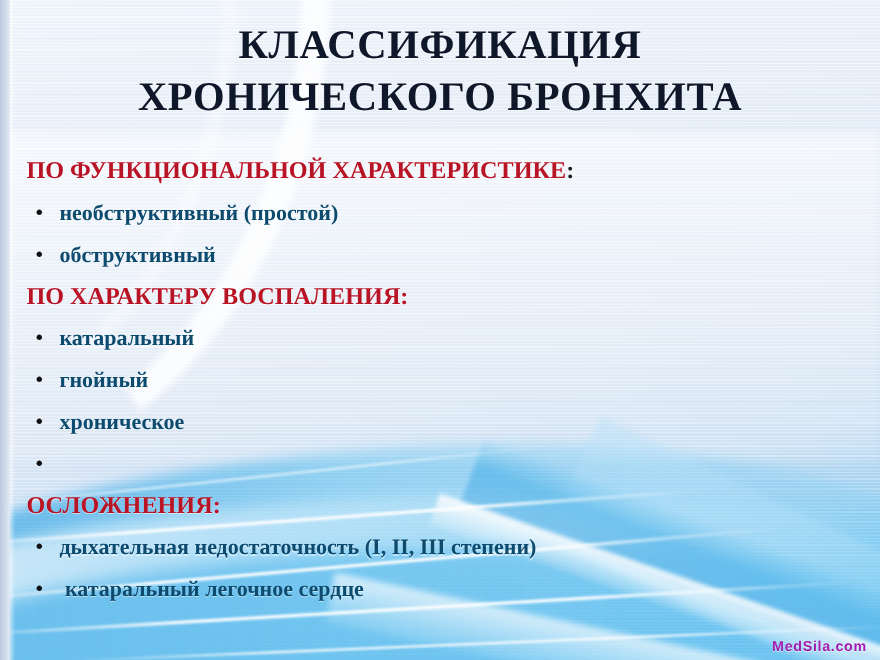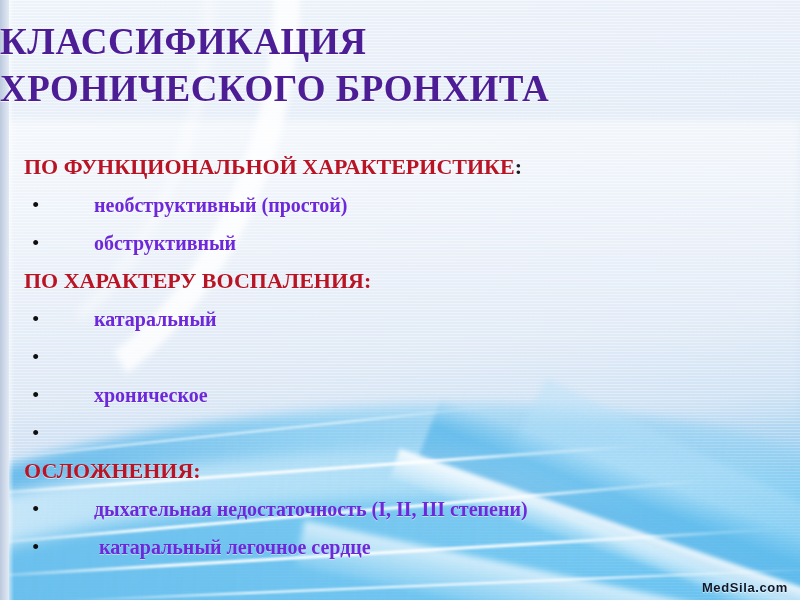--- a/index.html
+++ b/index.html
@@ -197,7 +197,8 @@
     left: 0;
     top: 18px;
     width: 800px;
-    color: #4c1d95;
+    text-align: center;
+    color: #0f172a;
     font-family: "Liberation Serif", "DejaVu Serif", serif;
     font-weight: bold;
     font-size: 37px;

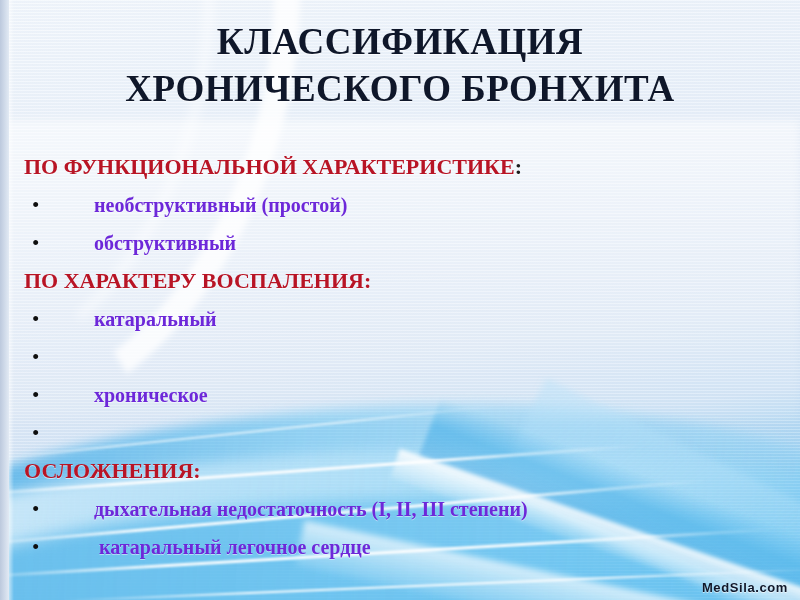--- a/index.html
+++ b/index.html
@@ -211,7 +211,7 @@
   .body-list {
     position: absolute;
     left: 24px;
-    top: 148px;
+    top: 136px;
     width: 760px;
   }
 

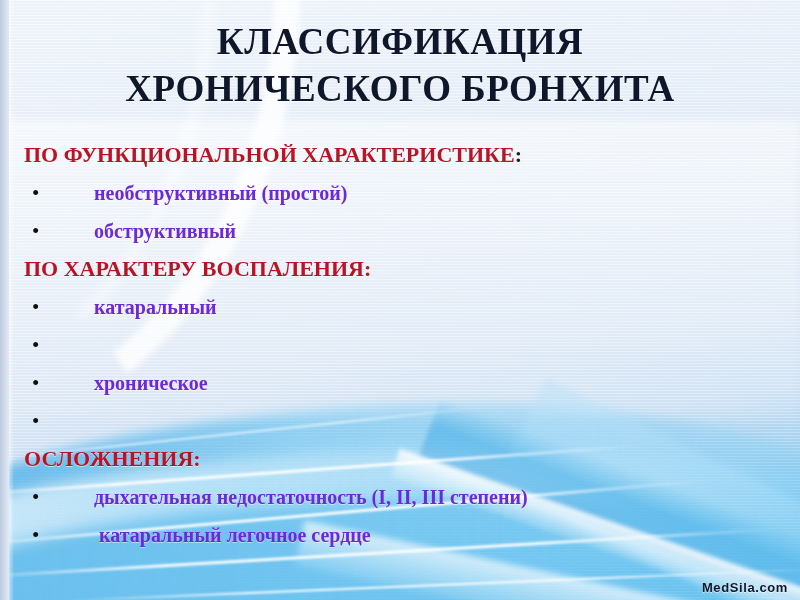--- a/index.html
+++ b/index.html
@@ -243,14 +243,13 @@
     box-sizing: border-box;
   }
   .bullet-text {
-    color: #6d28d9;
+    color: #0c4a6e;
     font-family: "Liberation Serif", "DejaVu Serif", serif;
     font-weight: bold;
     font-size: 20px;
     line-height: 38px;
     white-space: pre;
     text-shadow: 0 1px 0 rgba(255,255,255,0.45);
-    margin-left: 40px;
   }
 
   .watermark {

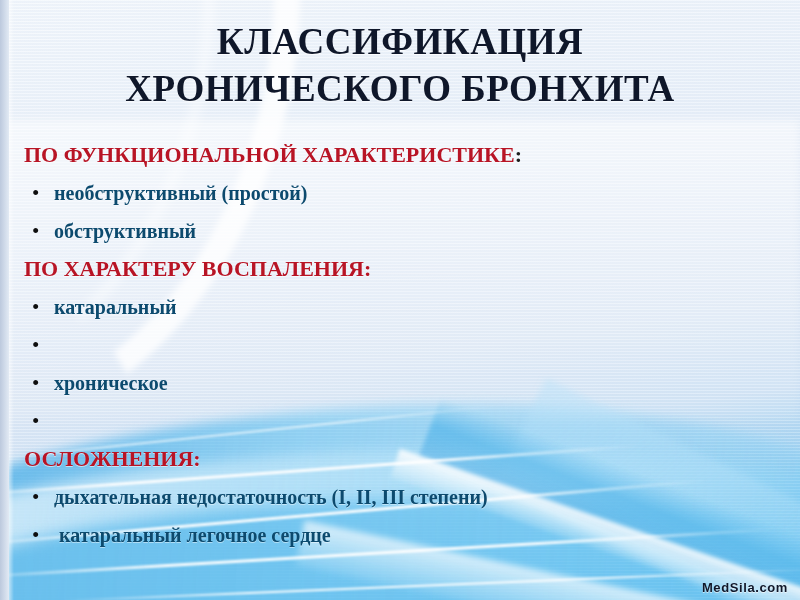--- a/index.html
+++ b/index.html
@@ -321,6 +321,7 @@
       </div>
       <div class="bullet-row">
         <span class="bullet-dot">•</span>
+        <span class="bullet-text">гнойный</span>
       </div>
 
       <div class="bullet-row">

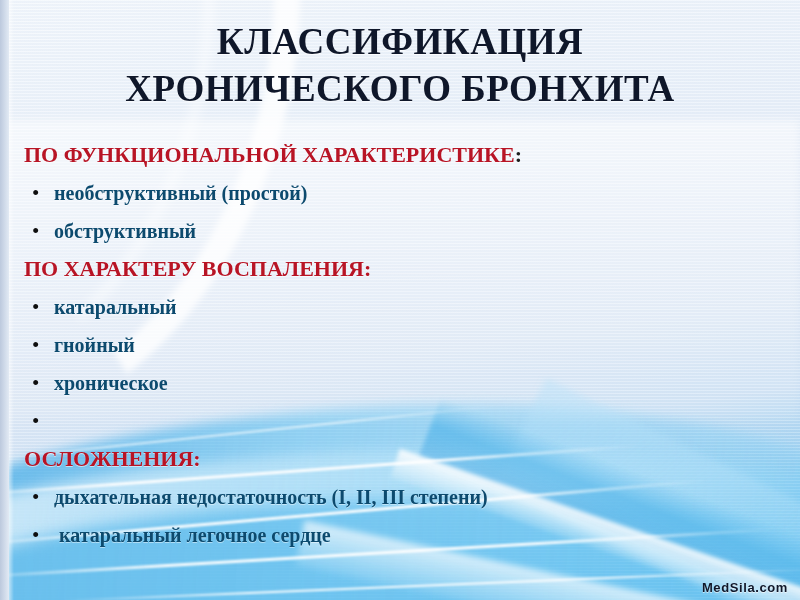--- a/index.html
+++ b/index.html
@@ -256,7 +256,7 @@
     position: absolute;
     right: 12px;
     bottom: 5px;
-    color: #0f172a;
+    color: #a21caf;
     font-family: "Liberation Sans", "DejaVu Sans", sans-serif;
     font-weight: bold;
     font-size: 13px;

